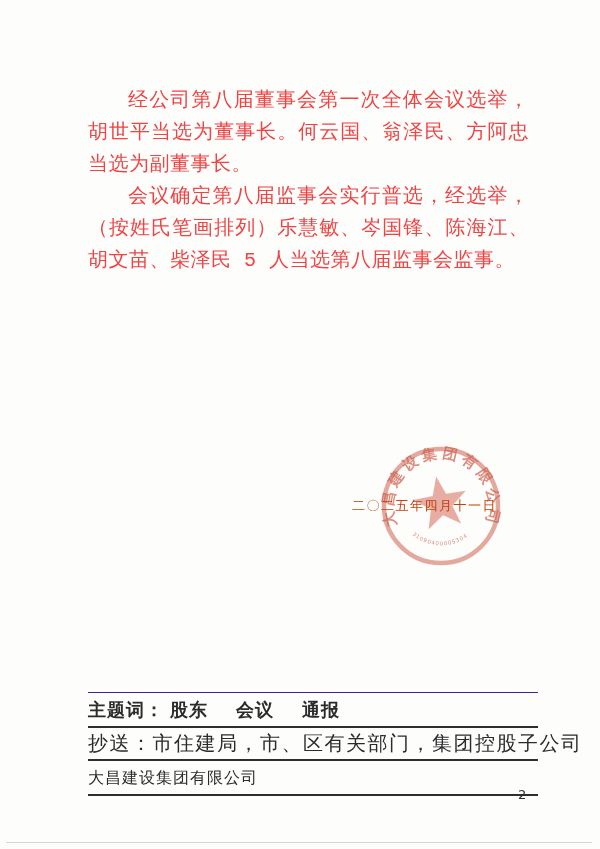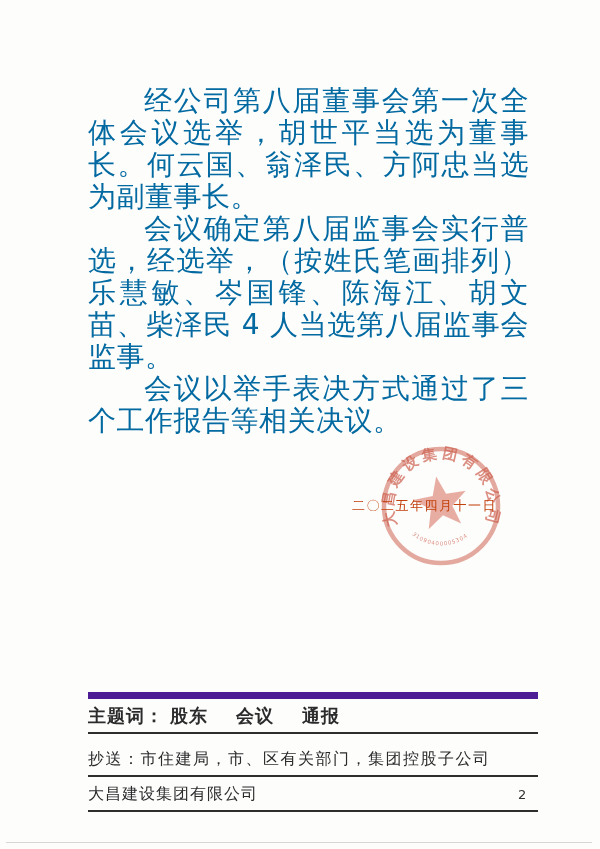--- a/index.html
+++ b/index.html
@@ -16,10 +16,11 @@
   
   .doc-body{
     position:absolute;left:88px;top:85px;width:441px;
-    font-size:28px;line-height:32px;
+    font-size:20px;line-height:32px;
     text-align:justify;
-    color:#0369a1;
+    color:#ef4444;
     letter-spacing:0.5px;
+    font-family:Liberation Mono, monospace;
   }
   .doc-body p{margin:0;text-indent:2em;}
   

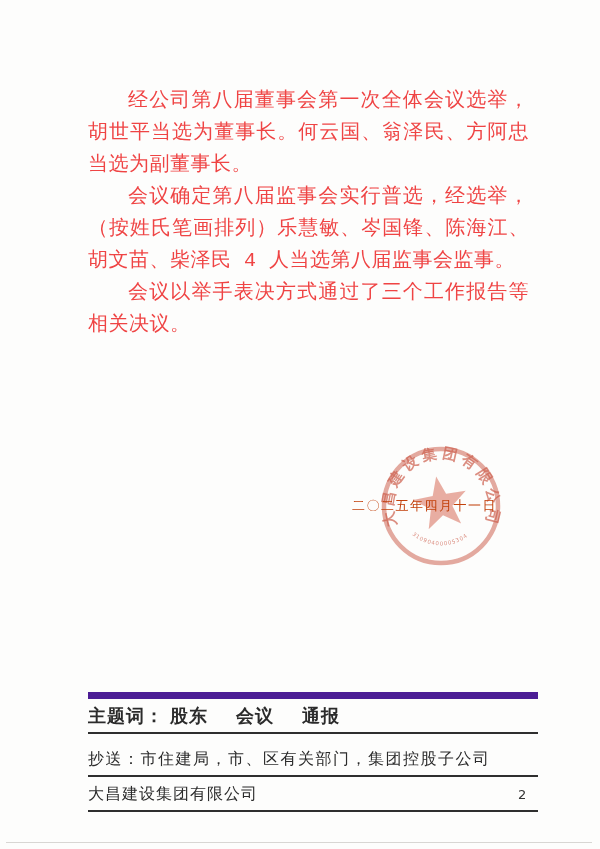--- a/index.html
+++ b/index.html
@@ -71,7 +71,7 @@
 
   <div class="doc-body">
     <p>经公司第八届董事会第一次全体会议选举，胡世平当选为董事长。何云国、翁泽民、方阿忠当选为副董事长。</p>
-    <p>会议确定第八届监事会实行普选，经选举，（按姓氏笔画排列）乐慧敏、岑国锋、陈海江、胡文苗、柴泽民 4 人当选第八届监事会监事。</p>
+    <p>会议确定第八届监事会实行普选，经选举，（按姓氏笔画排列）乐慧敏、岑国锋、陈海江、胡文苗、柴泽民 5 人当选第八届监事会监事。</p>
     <p>会议以举手表决方式通过了三个工作报告等相关决议。</p>
   </div>
 

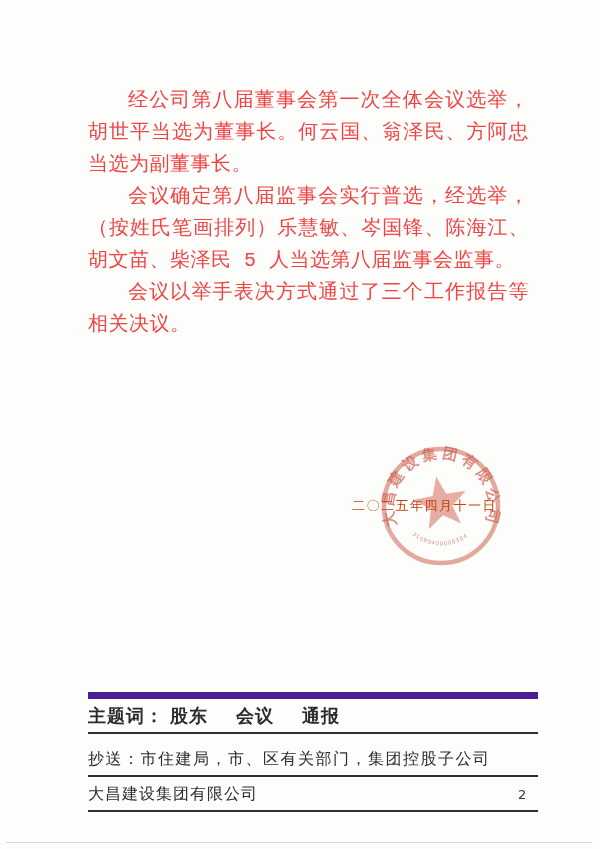--- a/index.html
+++ b/index.html
@@ -72,7 +72,6 @@
   <div class="doc-body">
     <p>经公司第八届董事会第一次全体会议选举，胡世平当选为董事长。何云国、翁泽民、方阿忠当选为副董事长。</p>
     <p>会议确定第八届监事会实行普选，经选举，（按姓氏笔画排列）乐慧敏、岑国锋、陈海江、胡文苗、柴泽民 5 人当选第八届监事会监事。</p>
-    <p>会议以举手表决方式通过了三个工作报告等相关决议。</p>
   </div>
 
   <div class="seal">

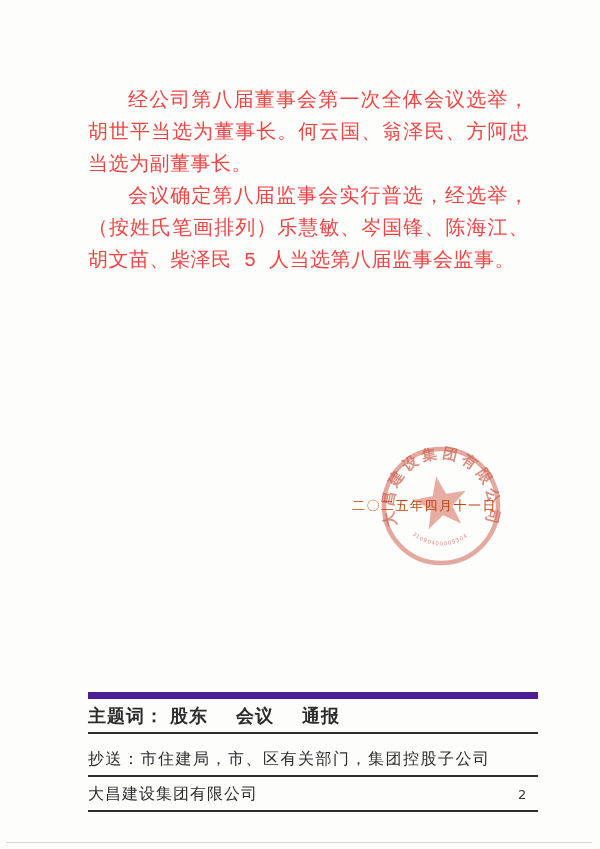--- a/index.html
+++ b/index.html
@@ -37,7 +37,7 @@
   
   .footer{
     position:absolute;left:88px;top:692px;width:450px;
-    border-top:7px solid #4c1d95;
+    border-top:1px solid #4c1d95;
   }
   .subject-row{
     padding:6px 0 5px;border-bottom:2px solid #2e2e2e;

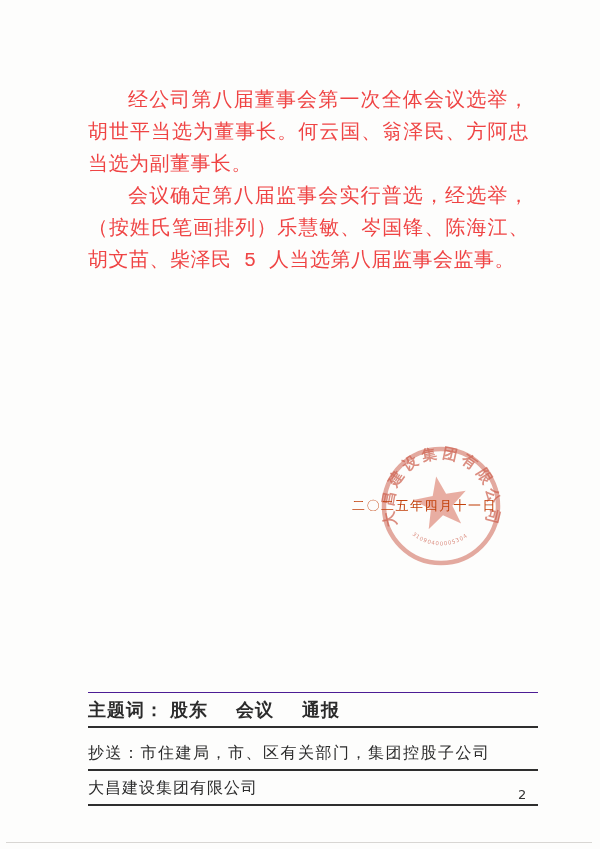--- a/index.html
+++ b/index.html
@@ -47,8 +47,8 @@
   .subject-row .term{margin-right:28px;}
   .subject-row .label{margin-right:6px;}
   .cc-row{
-    padding:14px 0 5px;border-bottom:2px solid #2e2e2e;
-    font-size:16px;line-height:22px;letter-spacing:1.5px;white-space:nowrap;
+    padding:4px 0 5px;border-bottom:2px solid #2e2e2e;
+    font-size:20px;line-height:22px;letter-spacing:1.5px;white-space:nowrap;
   }
   .issue-row{
     padding:6px 0 5px;border-bottom:2px solid #2e2e2e;

